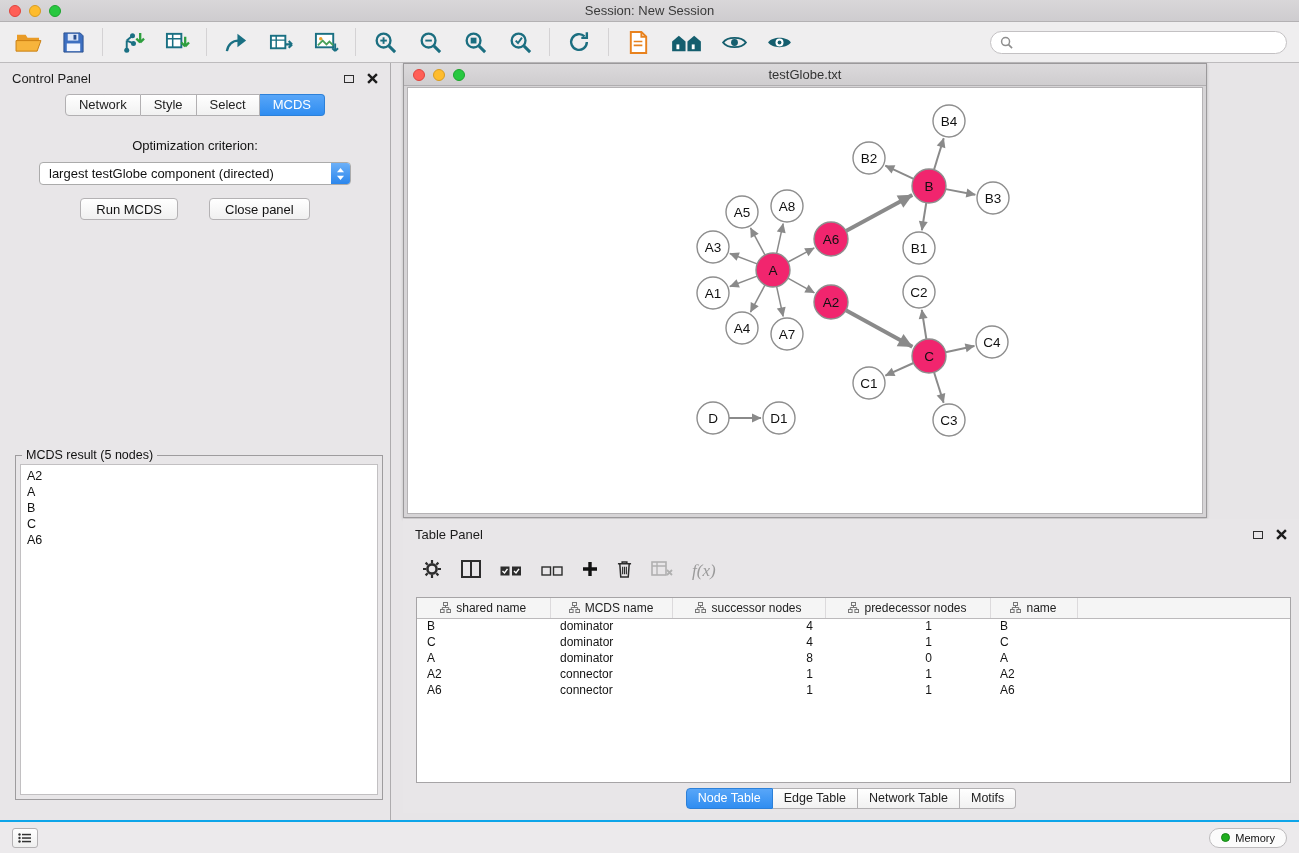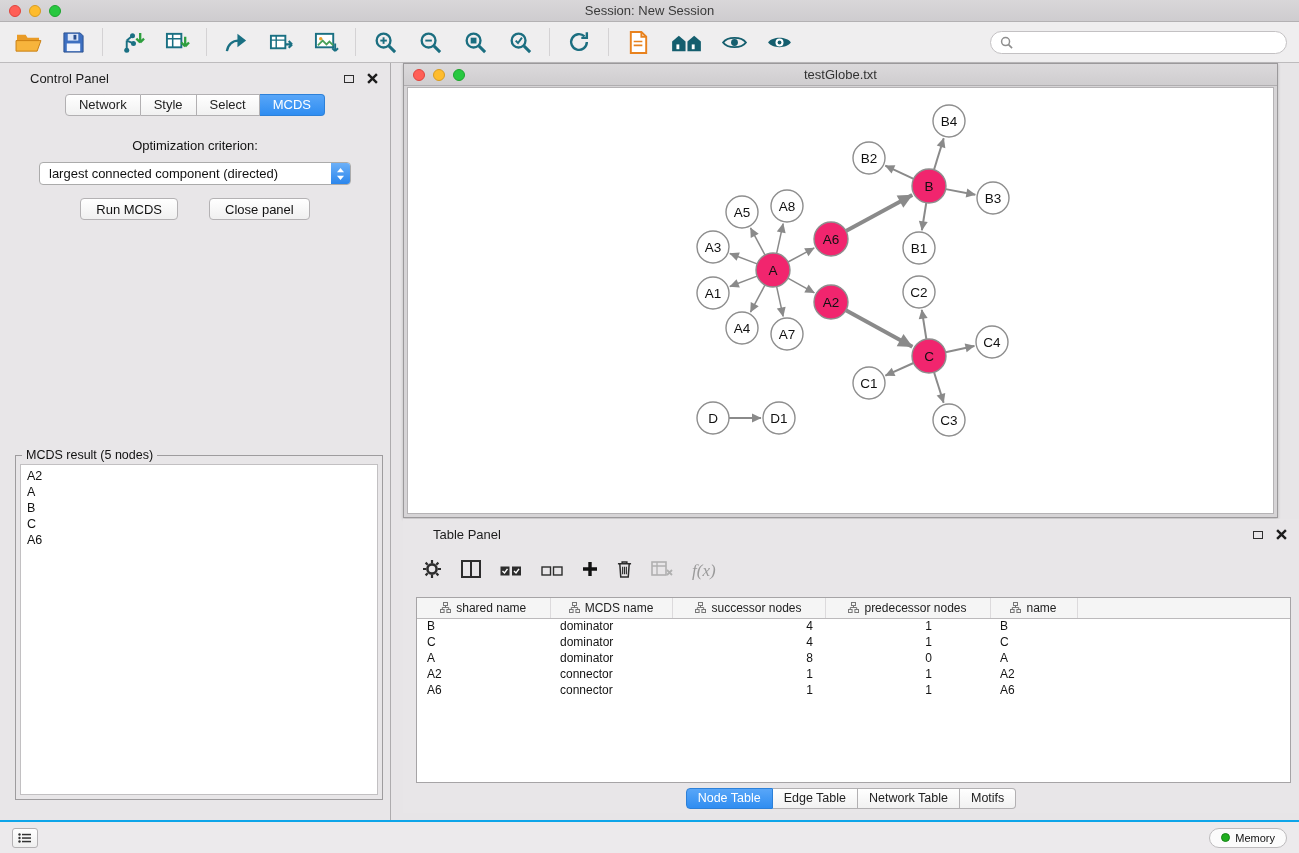--- a/index.html
+++ b/index.html
@@ -27,7 +27,7 @@
 
   
   .control-panel{position:absolute;left:0;top:0;bottom:0;width:391px;background:#e8e6e8;border-right:1px solid #aeacae;}
-  .panel-head{display:flex;align-items:center;padding:8px 12px 0;font-size:13px;color:#1c1c1c;margin-left:18px;}
+  .panel-head{display:flex;align-items:center;padding:8px 12px 0;font-size:13px;color:#1c1c1c;}
   .panel-head .spacer{flex:1;}
   .float-ic{width:10px;height:8px;border:1.5px solid #2e2e2e;display:inline-block;margin-right:13px;}
   .seg-tabs{display:flex;justify-content:center;margin-top:8px;align-items:center;}

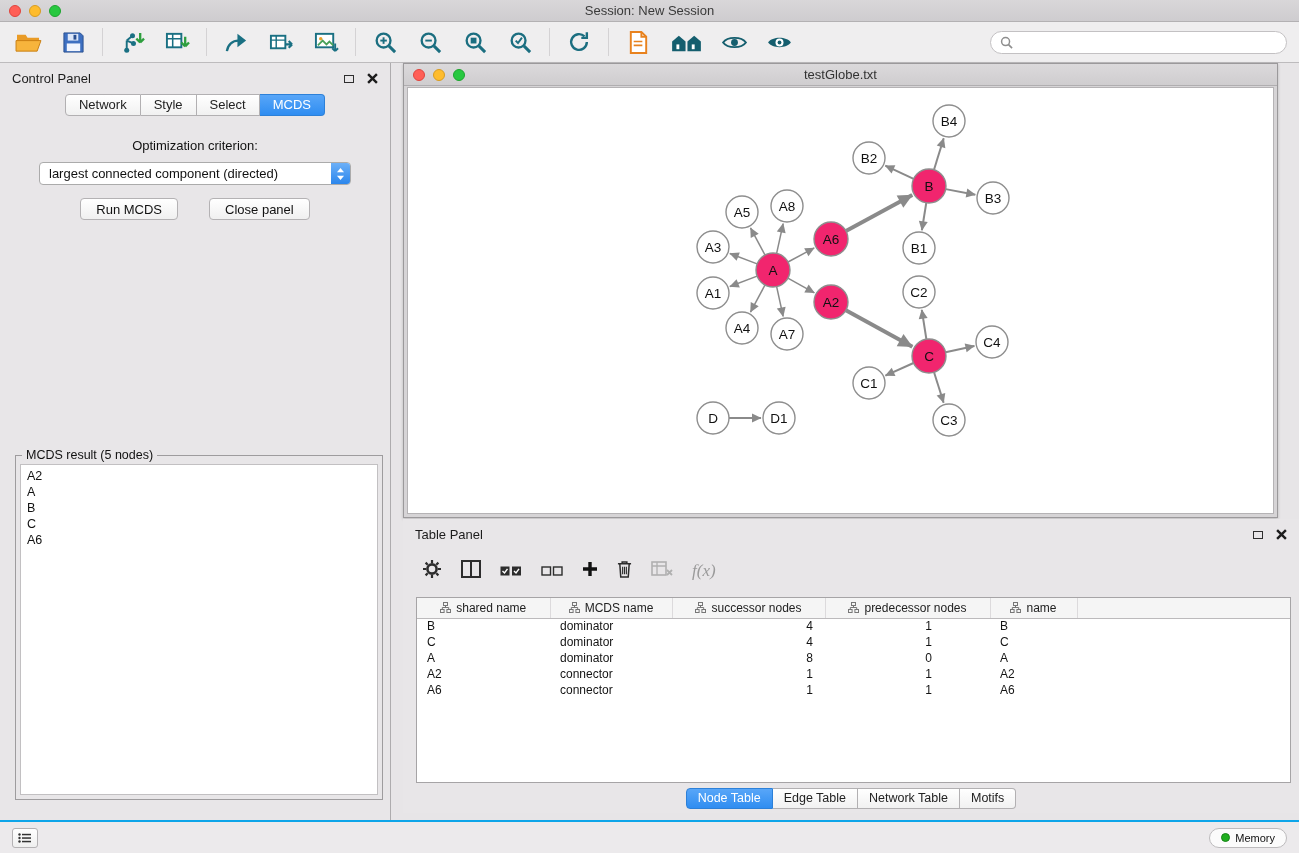--- a/index.html
+++ b/index.html
@@ -45,7 +45,7 @@
   .result-list{position:absolute;left:4px;right:4px;top:8px;bottom:4px;background:#fff;border:1px solid #c2c0c2;font-size:12.5px;color:#111;padding:3px 6px;line-height:16px;overflow:hidden;}
 
   
-  .net-window{position:absolute;left:403px;top:0;width:875px;height:455px;background:#d6d4d6;border:1px solid #9b999b;box-shadow:0 1px 3px rgba(0,0,0,.2);}
+  .net-window{position:absolute;left:403px;top:0;width:804px;height:455px;background:#d6d4d6;border:1px solid #9b999b;box-shadow:0 1px 3px rgba(0,0,0,.2);}
   .net-titlebar{position:relative;height:22px;background:linear-gradient(#dbd9db,#cfcdcf);border-bottom:1px solid #b0aeb0;display:flex;align-items:center;justify-content:center;font-size:13px;color:#333;}
   .net-titlebar .lights{top:5px;}
   .net-body{position:absolute;left:3px;right:3px;top:23px;bottom:3px;background:#fff;border:1px solid #b5b3b5;}

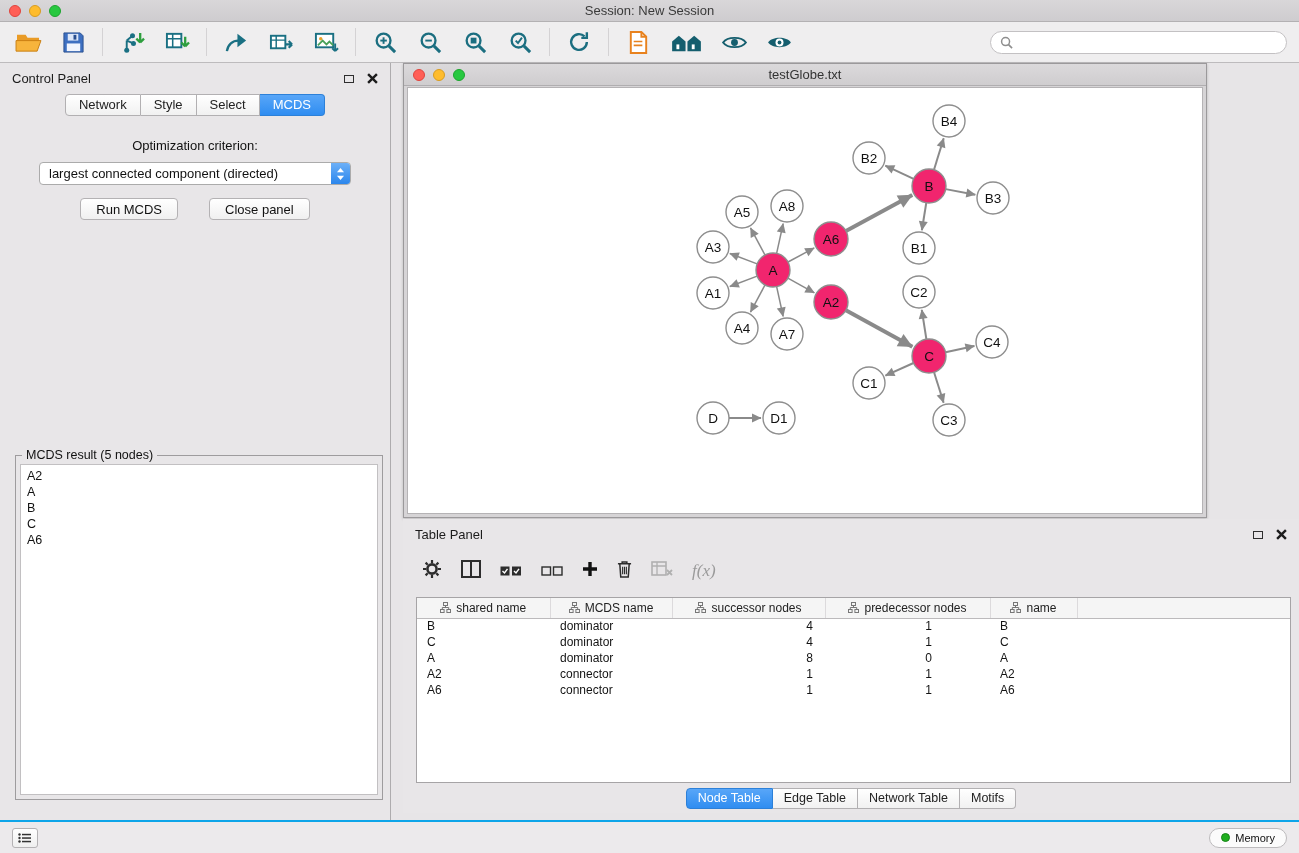--- a/index.html
+++ b/index.html
@@ -234,7 +234,7 @@
         </div>
       <div class="opt-label">Optimization criterion:</div>
       <div class="dropdown">
-        <span>largest connected component (directed)</span>
+        <span>largest testGlobe component (directed)</span>
         <span class="dd-btn">
           <svg viewBox="0 0 9 14" width="9" height="14">
               <path d="M4.5 1L8 5.2H1z" fill="#fff"></path>

